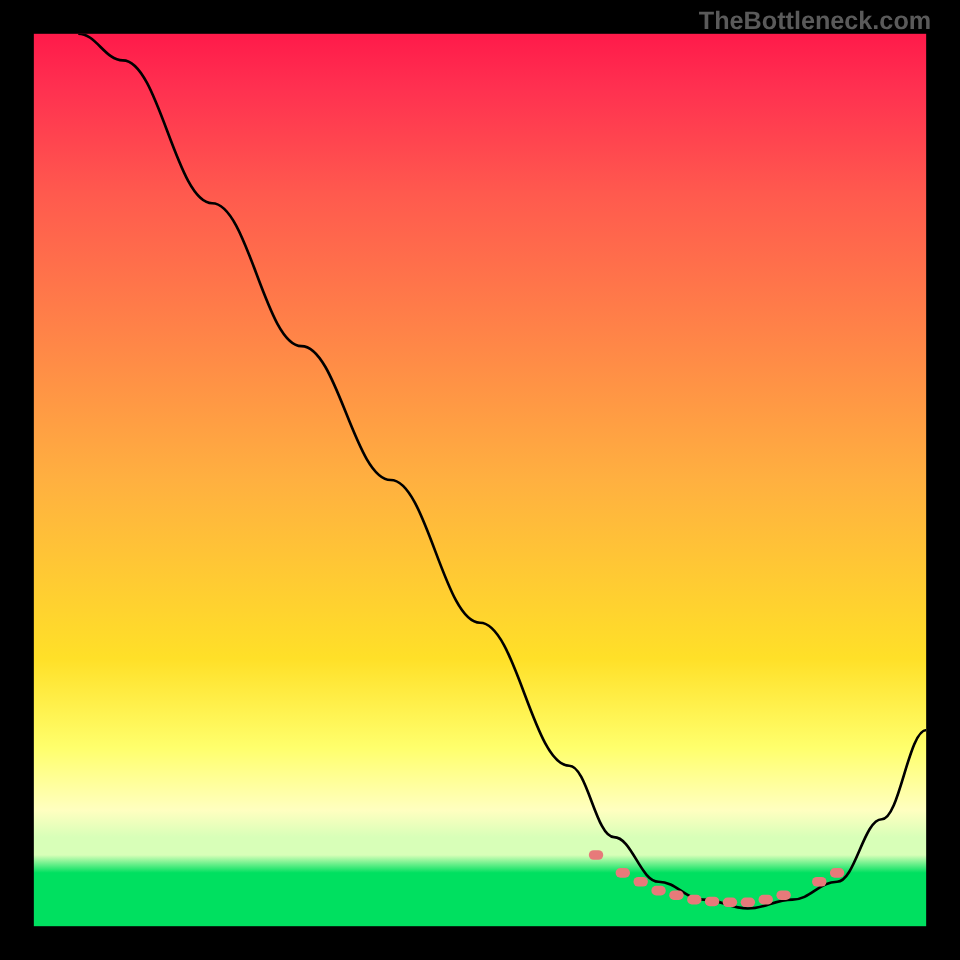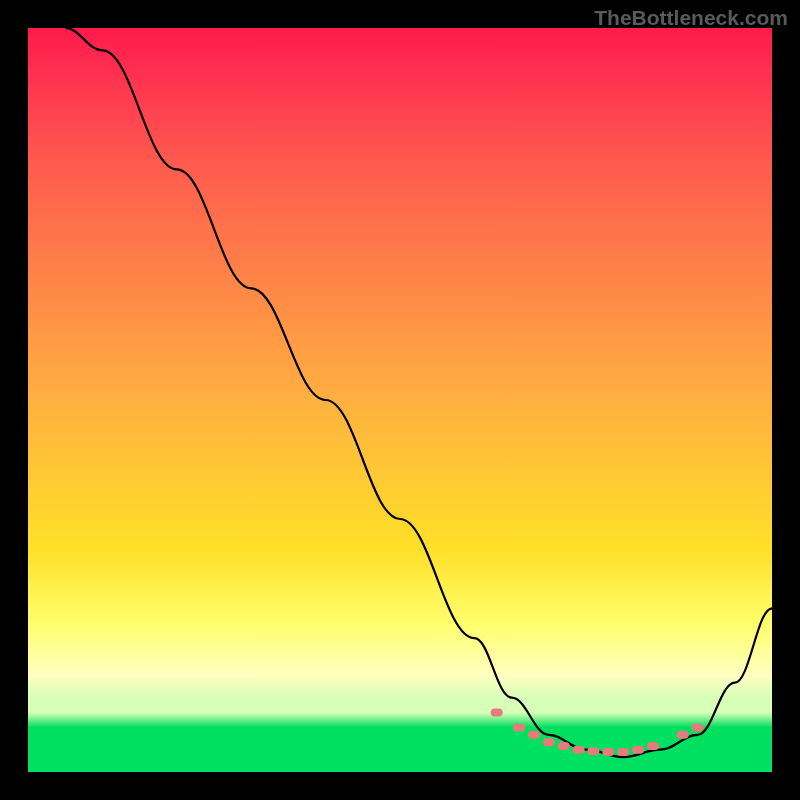--- a/index.html
+++ b/index.html
@@ -14,7 +14,7 @@
   .watermark {
     position: absolute;
     top: 6px;
-    right: 12px;
+    right: 24px;
     color: #5a5a5a;
     font-size: 21px;
     font-weight: bold;

